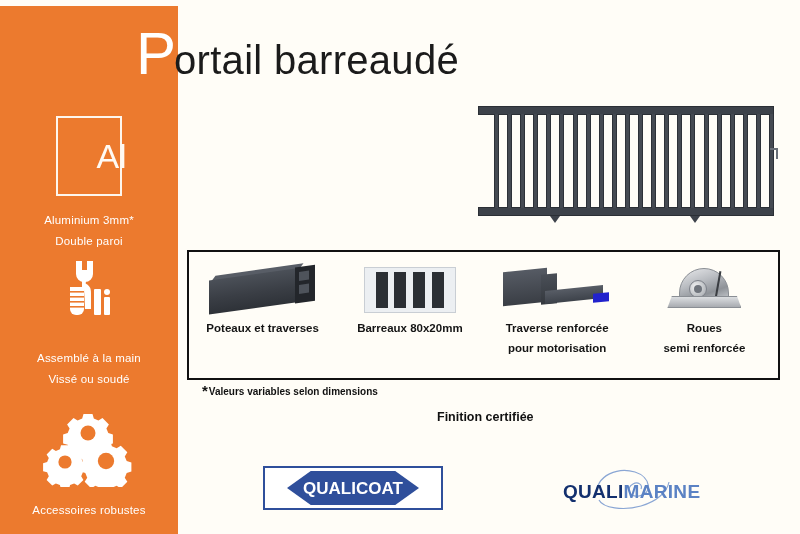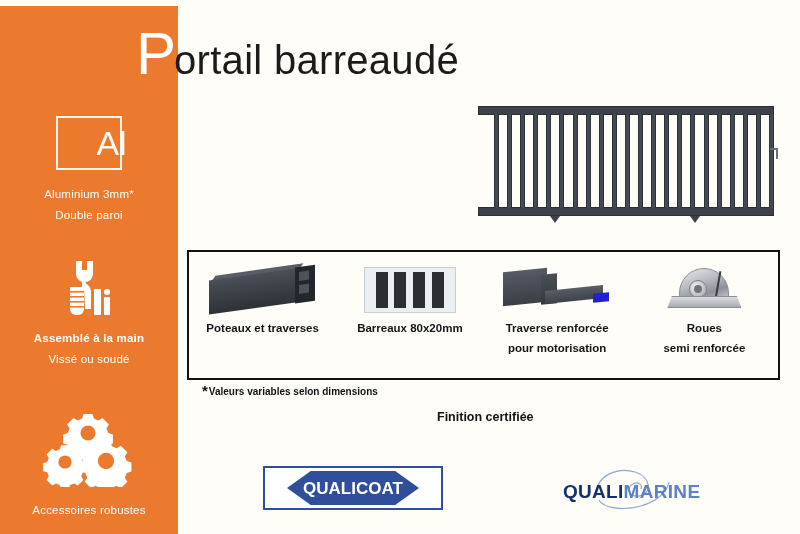--- a/index.html
+++ b/index.html
@@ -33,7 +33,7 @@
 
   
   .al-box {
-    width: 66px; height: 54px;
+    width: 66px; height: 80px;
     border: 2px solid #fdf6ee;
     margin: 0 auto;
     display: flex; align-items: center; justify-content: center; padding-left: 45px;

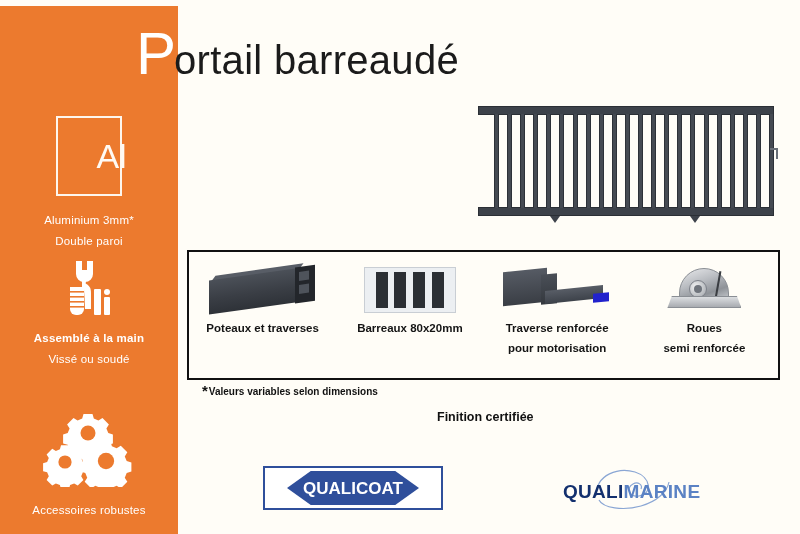--- a/index.html
+++ b/index.html
@@ -268,7 +268,7 @@
           </g>
         </svg>
       </div>
-      <div class="side-label" style="margin-top:8px;font-weight:bold;">Assemblé à la main</div>
+      <div class="side-label" style="margin-top:28px;">Assemblé à la main</div>
       <div class="side-label">Vissé ou soudé</div>
     </div>
 

